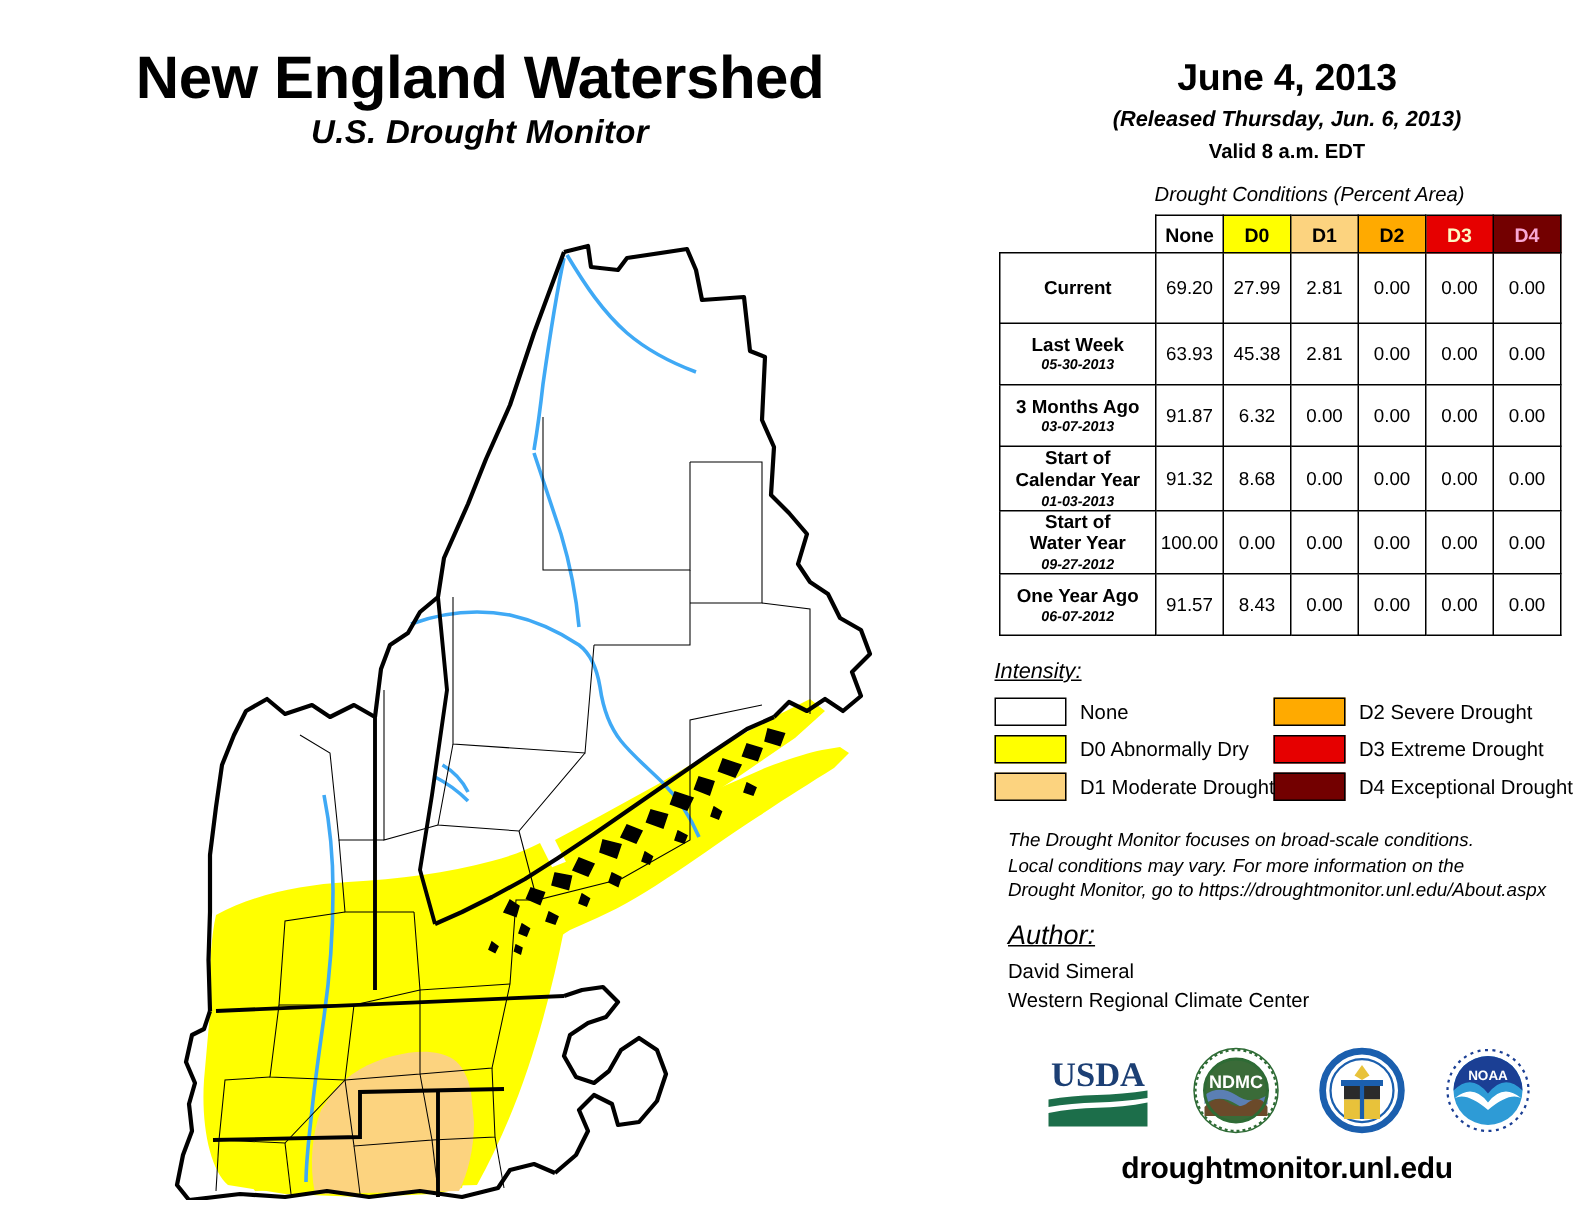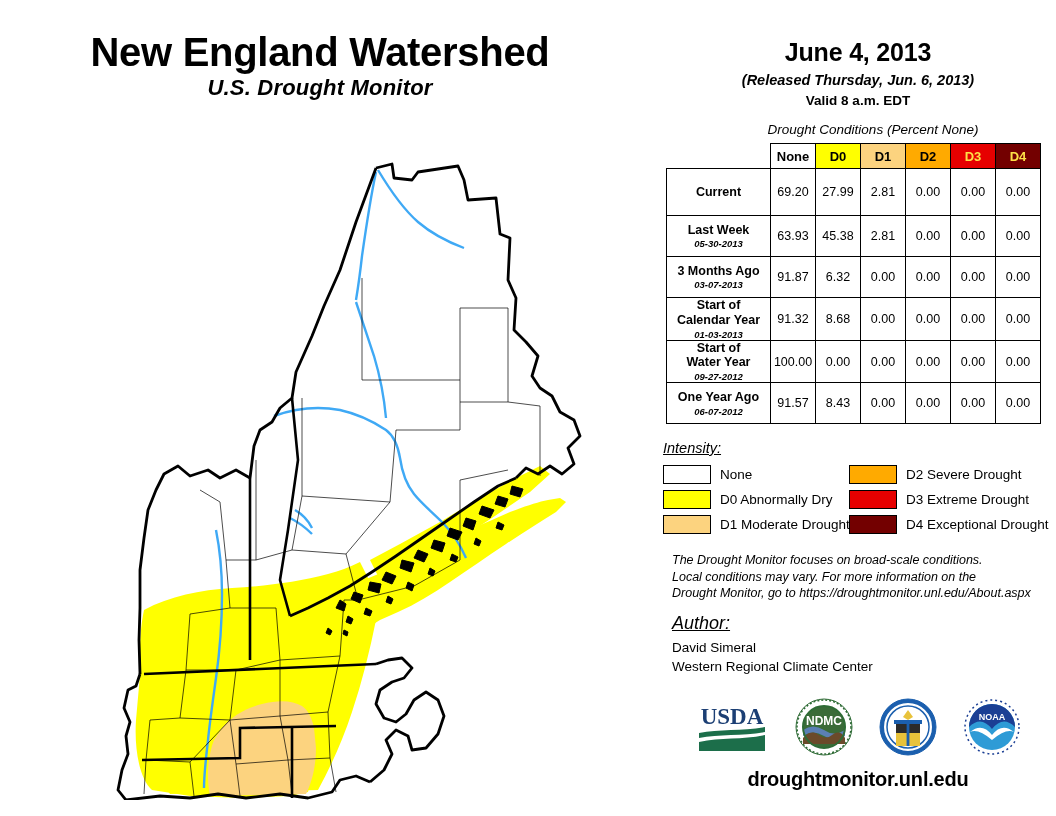--- a/index.html
+++ b/index.html
@@ -376,7 +376,7 @@
     <div id="report-date">June 4, 2013</div>
     <div id="released">(Released Thursday, Jun. 6, 2013)</div>
     <div id="valid">Valid 8 a.m. EDT</div>
-    <div id="table-caption">Drought Conditions (Percent None)</div>
+    <div id="table-caption">Drought Conditions (Percent Area)</div>
   </div>
 
   <div id="cond-table-wrap">

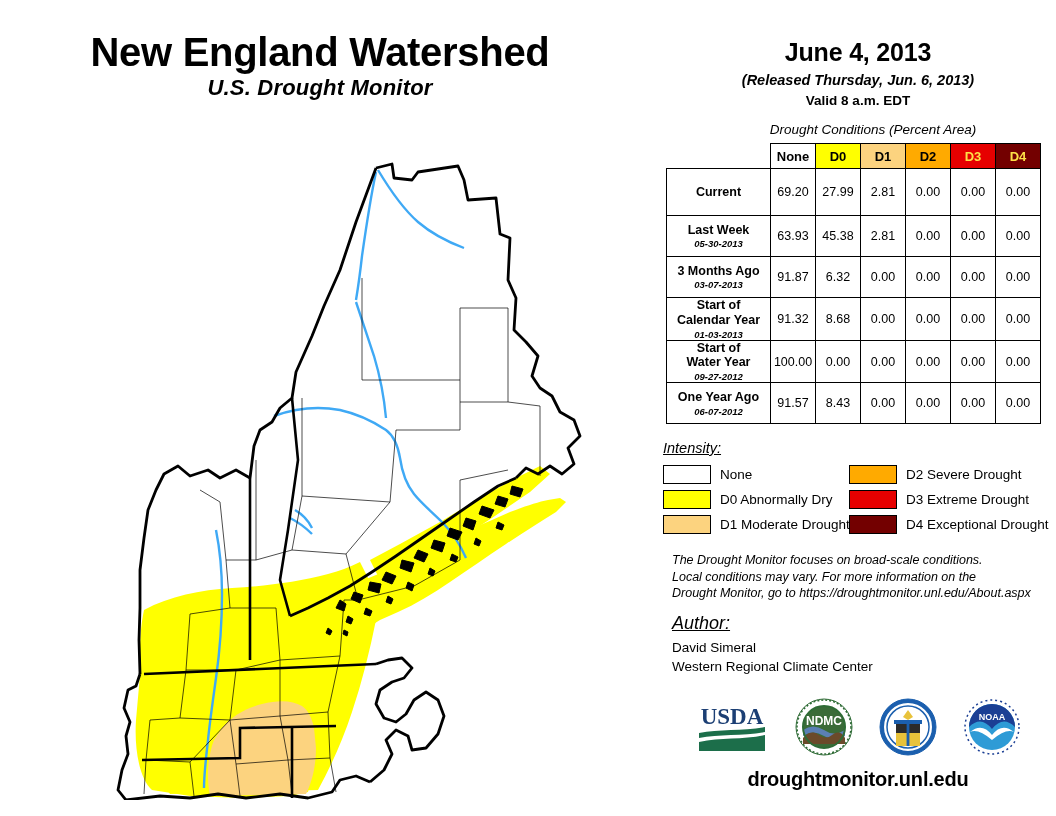--- a/index.html
+++ b/index.html
@@ -397,7 +397,7 @@
           <th class="cat" style="background: rgb(255, 255, 0);">D0</th>
           <th class="cat" style="background: rgb(252, 211, 127);">D1</th>
           <th class="cat" style="background: rgb(255, 170, 0);">D2</th>
-          <th class="cat" style="background: rgb(230, 0, 0); color: #fde047; margin-left: 44px;">D3</th>
+          <th class="cat" style="background: rgb(230, 0, 0); color: #fef9c3; margin-left: 44px;">D3</th>
           <th class="cat" style="background: rgb(115, 0, 0); color: #fde047;">D4</th>
         </tr>
       </thead>

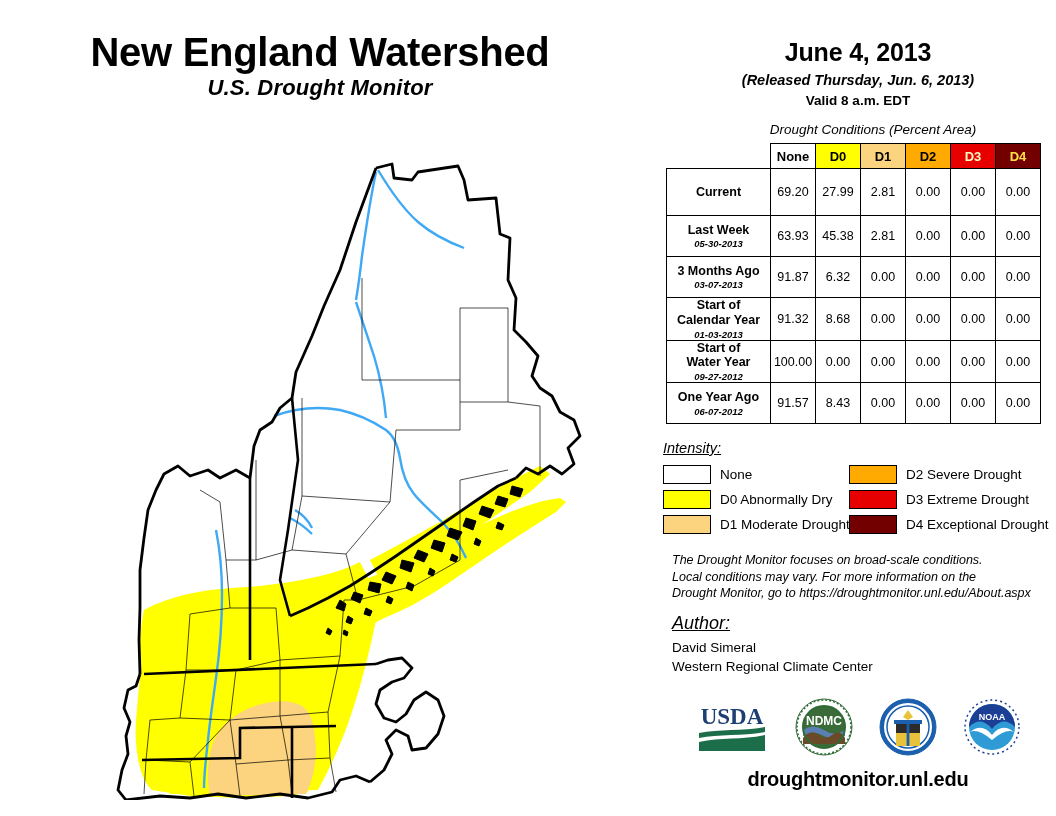--- a/index.html
+++ b/index.html
@@ -398,7 +398,7 @@
           <th class="cat" style="background: rgb(252, 211, 127);">D1</th>
           <th class="cat" style="background: rgb(255, 170, 0);">D2</th>
           <th class="cat" style="background: rgb(230, 0, 0); color: #fef9c3; margin-left: 44px;">D3</th>
-          <th class="cat" style="background: rgb(115, 0, 0); color: #fde047;">D4</th>
+          <th class="cat" style="background: rgb(115, 0, 0); color: #f9a8d4;">D4</th>
         </tr>
       </thead>
       <tbody id="cond-tbody">

